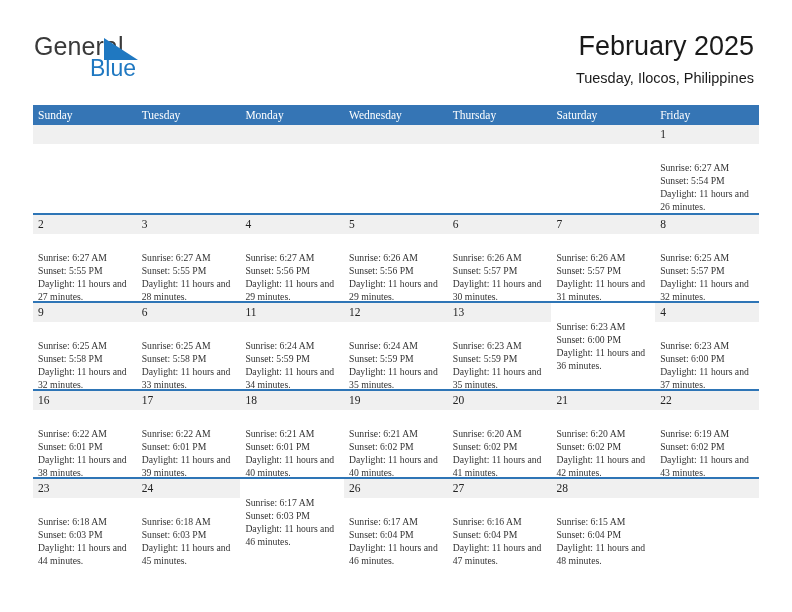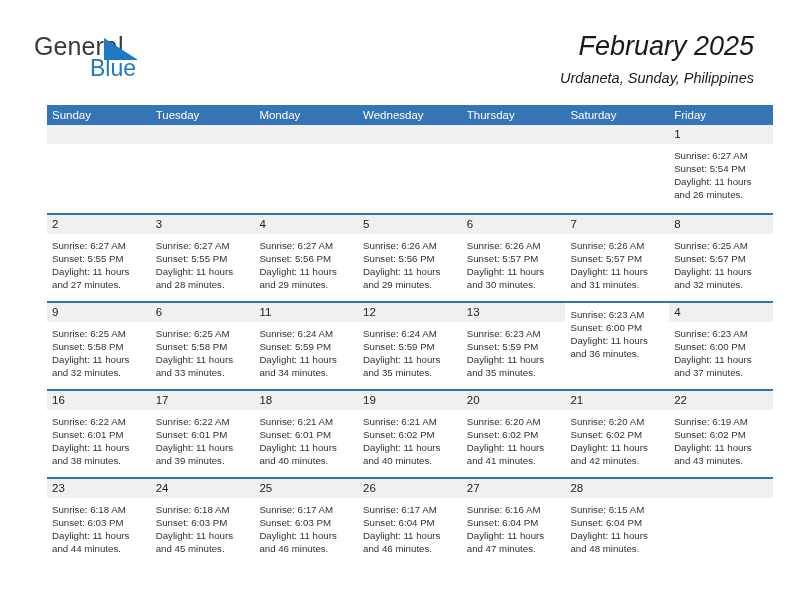--- a/index.html
+++ b/index.html
@@ -60,7 +60,6 @@
     right: 38px;
     top: 30px;
     text-align: right;
-    font-style: italic;
   }
   .cal-title {
     font-size: 27px;

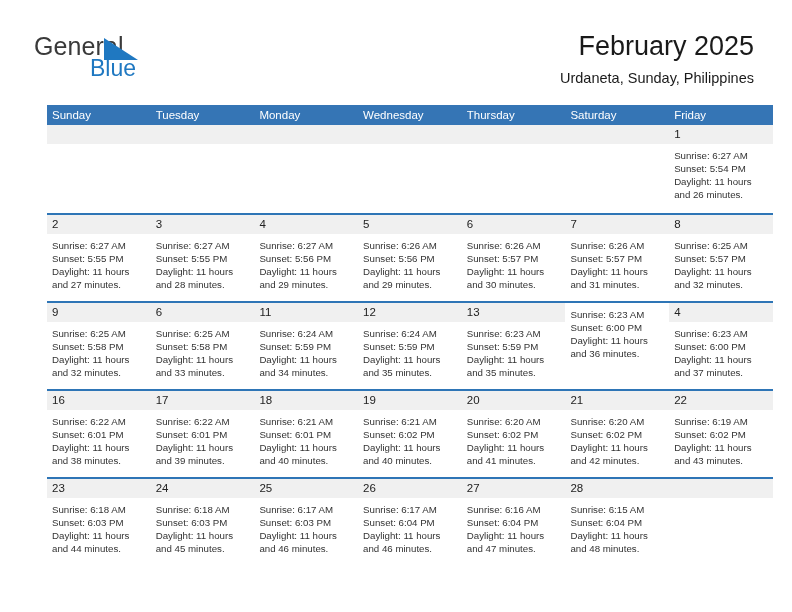--- a/index.html
+++ b/index.html
@@ -157,7 +157,7 @@
 
   <div class="title-block">
     <div class="cal-title">February 2025</div>
-    <div class="cal-subtitle">Urdaneta, Sunday, Philippines</div>
+    <div class="cal-subtitle">Tuesday, Ilocos, Philippines</div>
   </div>
 
 </div>

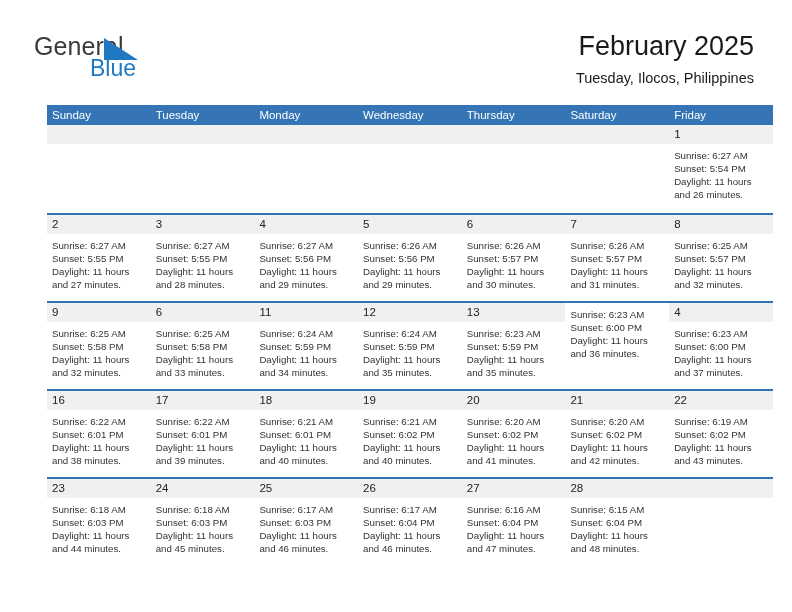--- a/index.html
+++ b/index.html
@@ -78,9 +78,10 @@
   
   .calendar {
     position: absolute;
-    left: 47px;
+    left: 33px;
     top: 105px;
     width: 726px;
+    font-family: Liberation Serif, serif;
   }
 
   .weekday-row {

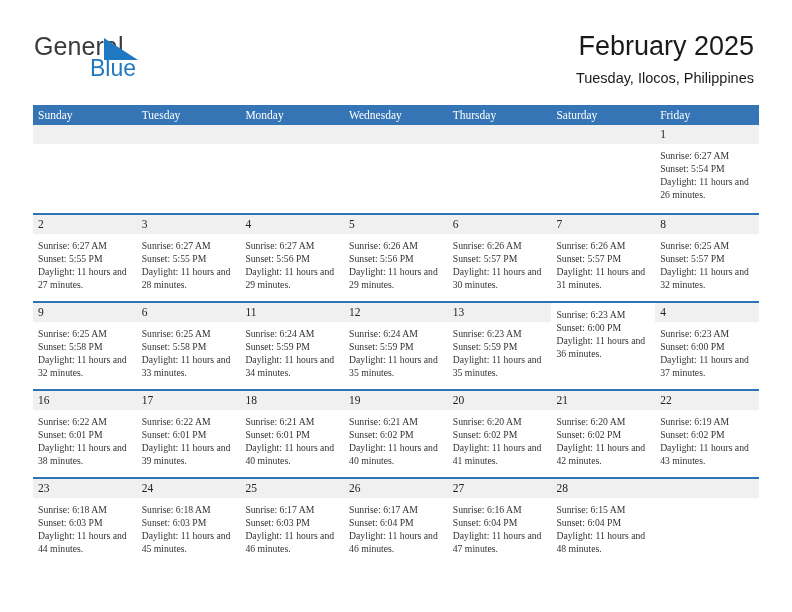--- a/index.html
+++ b/index.html
@@ -129,7 +129,7 @@
     background: #f0f0f0;
   }
   .day-detail {
-    padding: 5px 4px 0 5px;
+    padding: 17px 4px 0 5px;
     font-size: 9.7px;
     line-height: 13.1px;
     color: #333333;

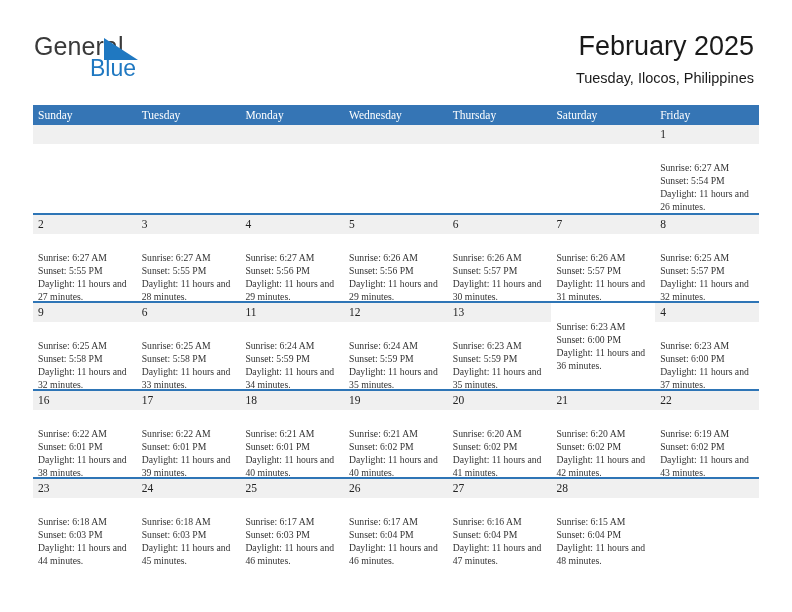--- a/index.html
+++ b/index.html
@@ -395,7 +395,6 @@
           </div>
         </div>
         <div class="day-cell">
-          <div class="day-number-band">25</div>
           <div class="day-detail">
             <div>Sunrise: 6:17 AM</div>
             <div>Sunset: 6:03 PM</div>

